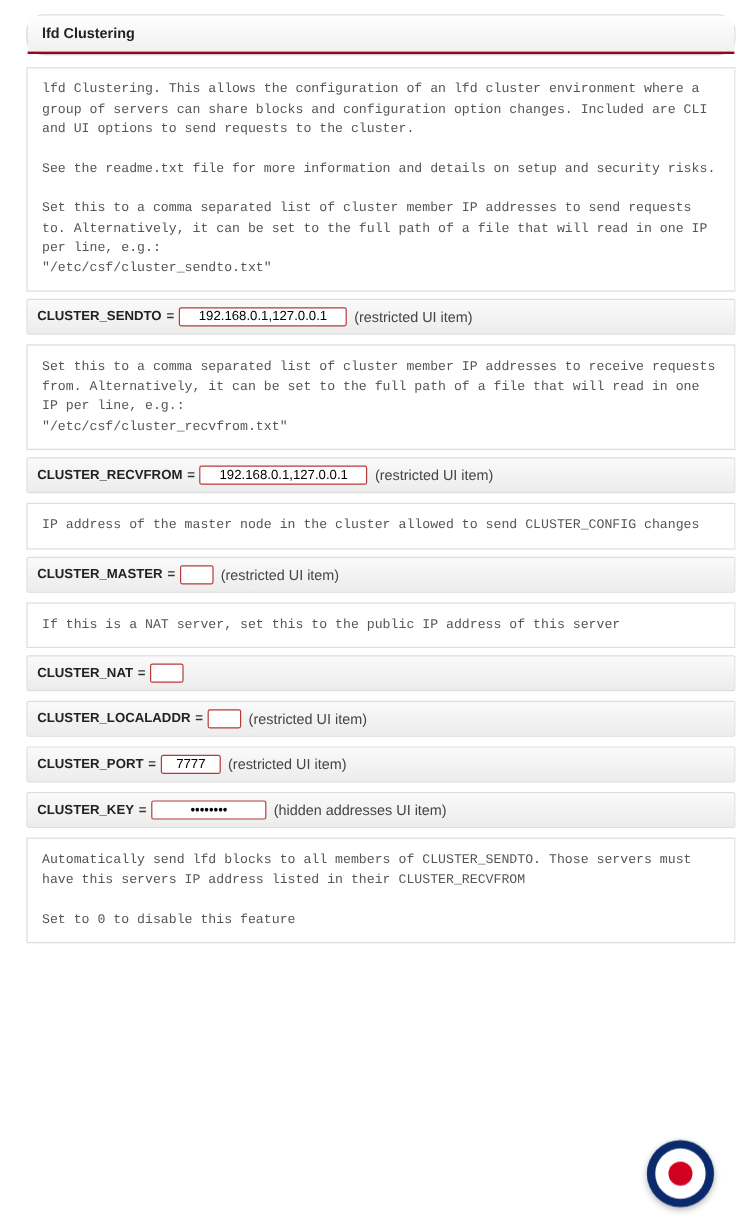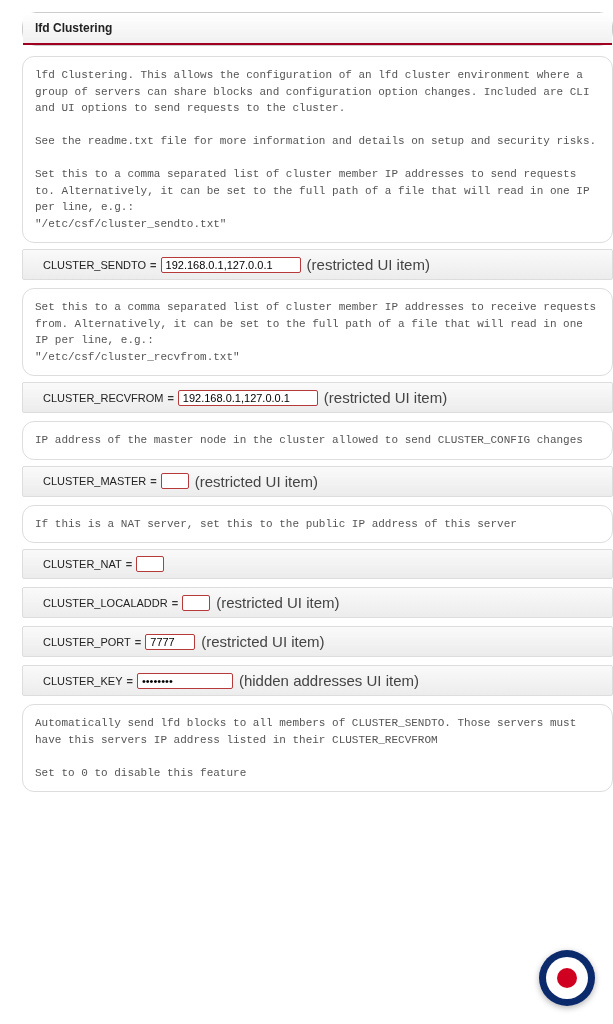--- a/index.html
+++ b/index.html
@@ -27,7 +27,7 @@
 }
 .help {
   border: 1px solid #ddd;
-  border-radius: 12px;
+  border-radius: 0;
   padding: 10px 12px;
   margin: 6px 0;
   font-family: "Courier New", monospace;

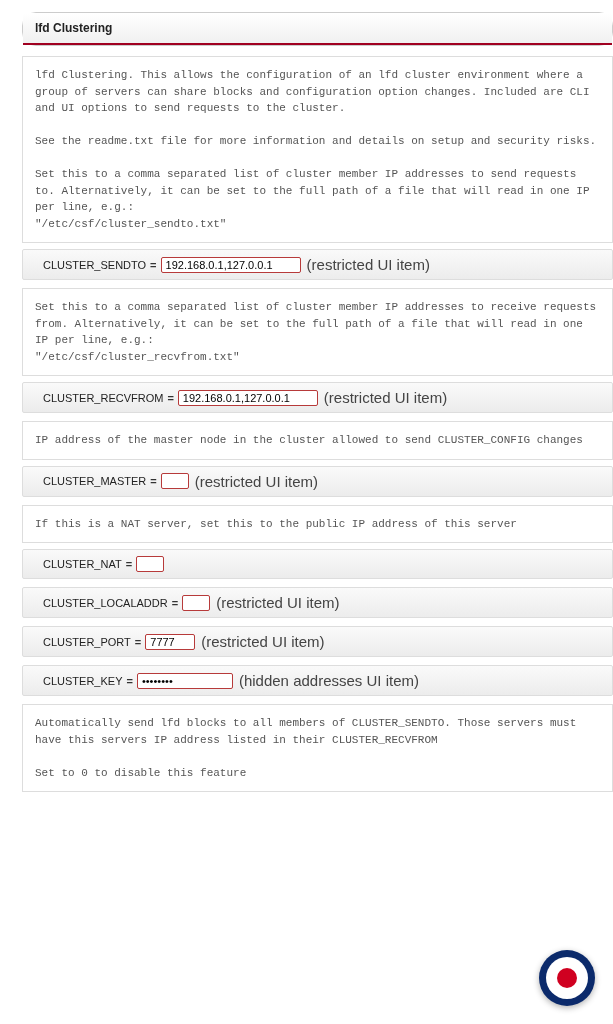--- a/index.html
+++ b/index.html
@@ -48,10 +48,9 @@
   font-size: 11px;
 }
 .field-row .label {
-  font-weight: normal;
+  font-weight: bold;
   color: #222;
   white-space: nowrap;
-  margin-left: 12px;
 }
 .field-row .eq {
   margin: 0 4px;

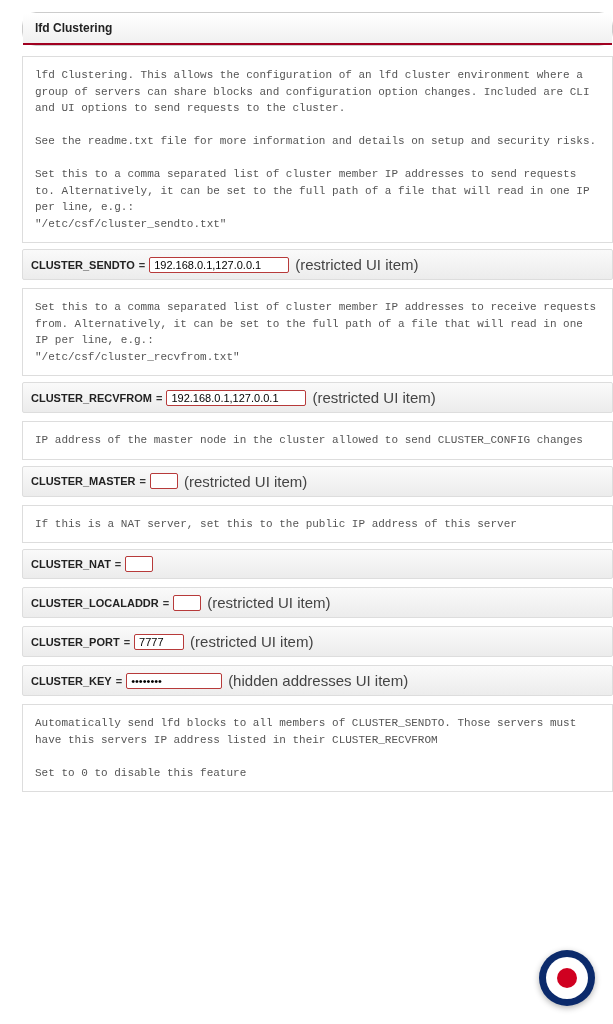--- a/index.html
+++ b/index.html
@@ -64,6 +64,7 @@
   font-size: 11px;
   font-family: Arial, sans-serif;
   height: 16px;
+  text-align: center;
 }
 .note {
   margin-left: 6px;

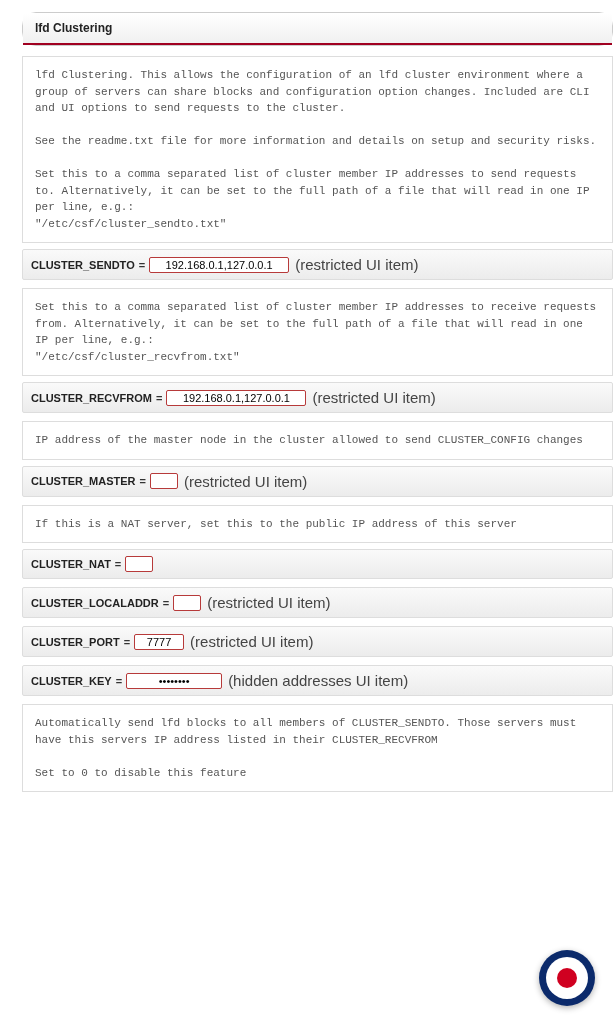--- a/index.html
+++ b/index.html
@@ -69,7 +69,7 @@
 .note {
   margin-left: 6px;
   color: #444;
-  font-size: 15px;
+  font-size: 12px;
 }
 .roundel {
   position: fixed;

